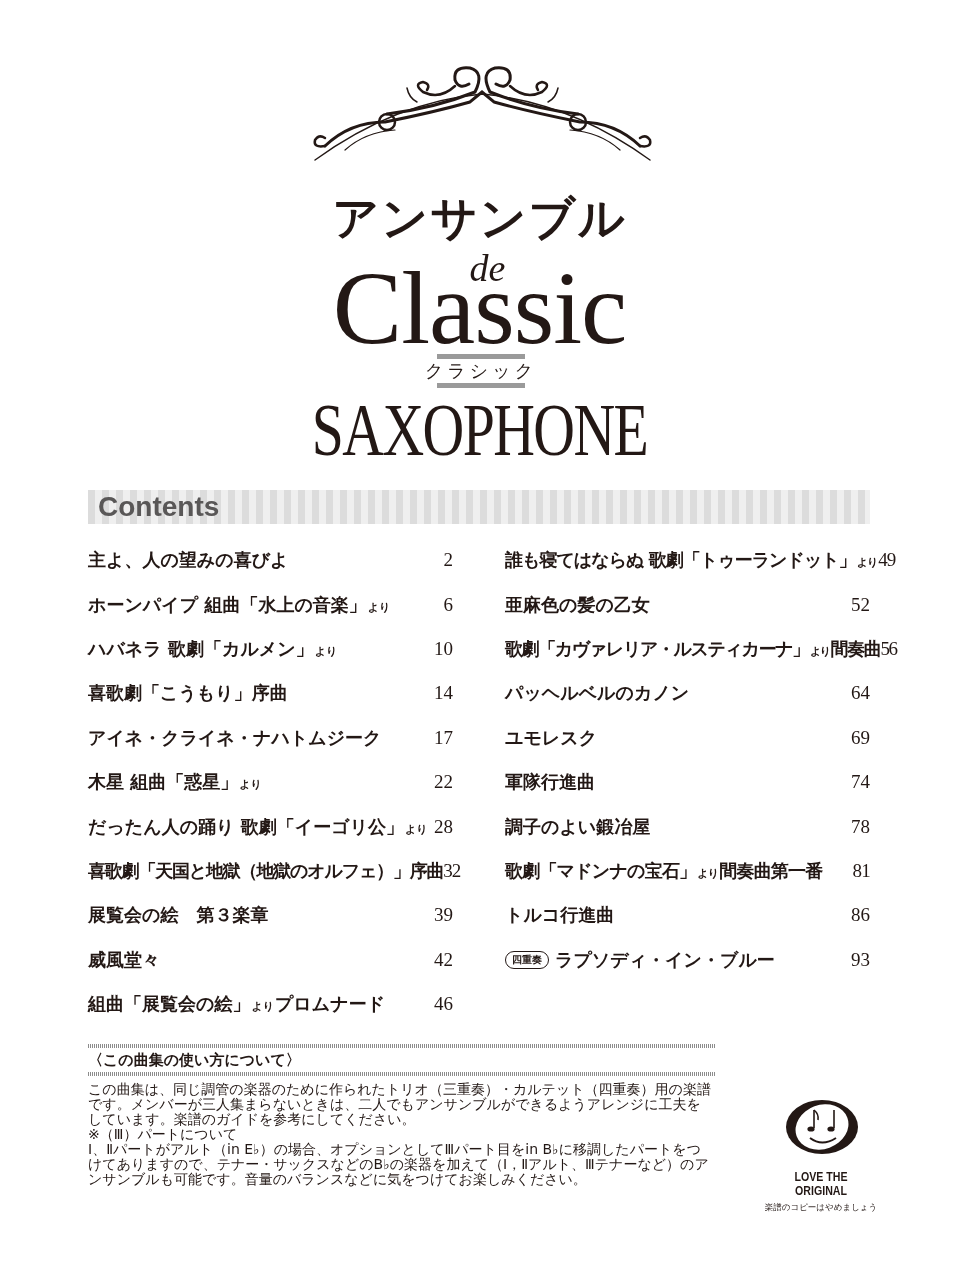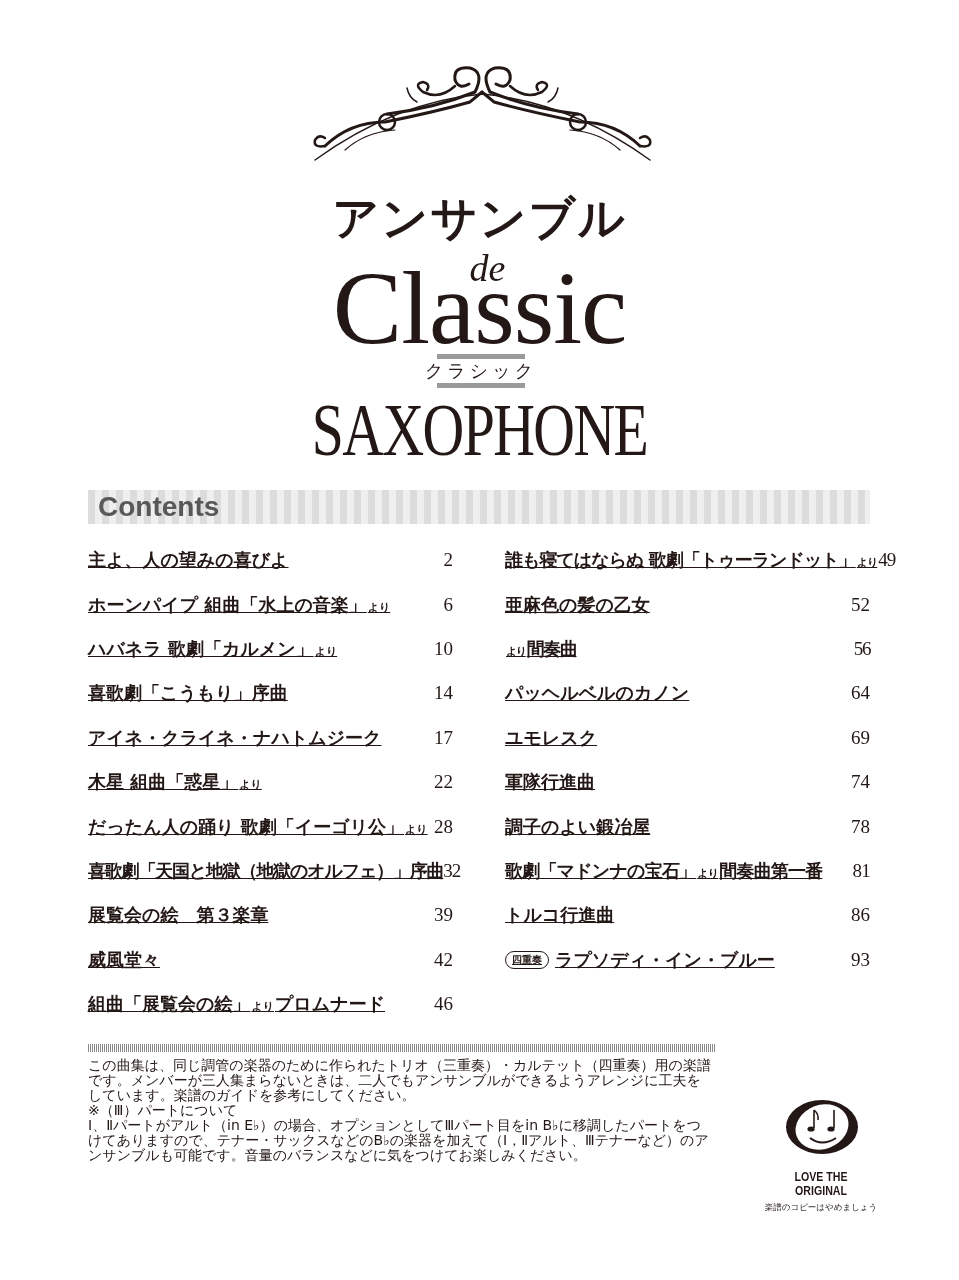--- a/index.html
+++ b/index.html
@@ -50,7 +50,7 @@
     height: 44.4px; display: flex; align-items: center; justify-content: space-between;
     font-size: 18px; font-weight: bold; color: #231815; white-space: nowrap;
   }
-  .toc-title { display: flex; align-items: baseline; text-decoration: underline; }
+  .toc-title { display: flex; align-items: baseline; }
   .toc-title .small { font-size: 11px; margin: 0 1px; }
   .toc-page { font-family: "Liberation Serif", serif; font-weight: normal; font-size: 19px; }
   .badge {

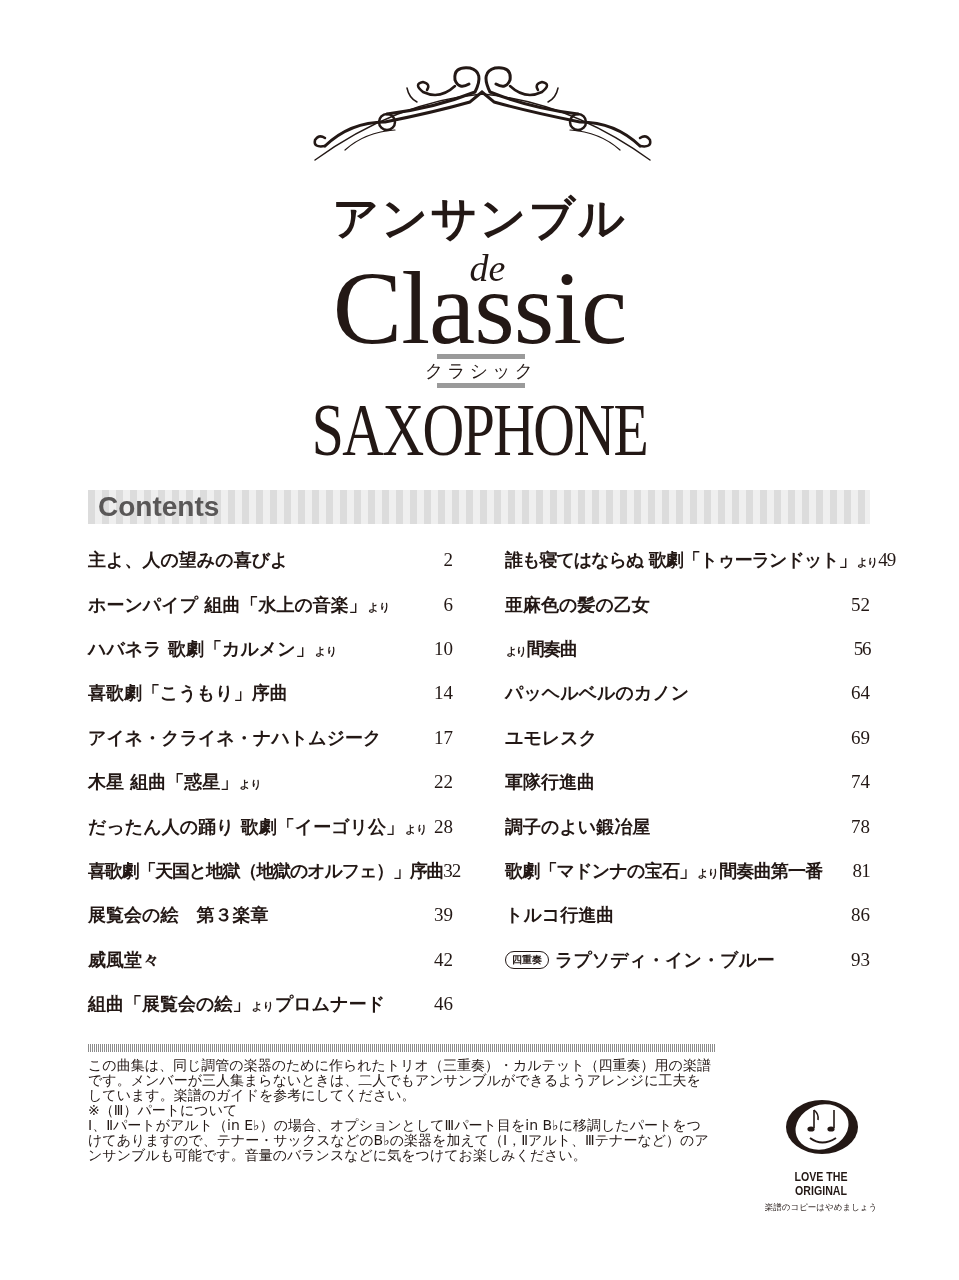--- a/index.html
+++ b/index.html
@@ -220,6 +220,7 @@
   </div>
   <div class="toc-item" style="letter-spacing:-1.4px">
     <span class="toc-title">
+        <span>歌劇「カヴァレリア・ルスティカーナ」</span>
         <span class="small">より</span>
         <span>間奏曲</span>
       </span>

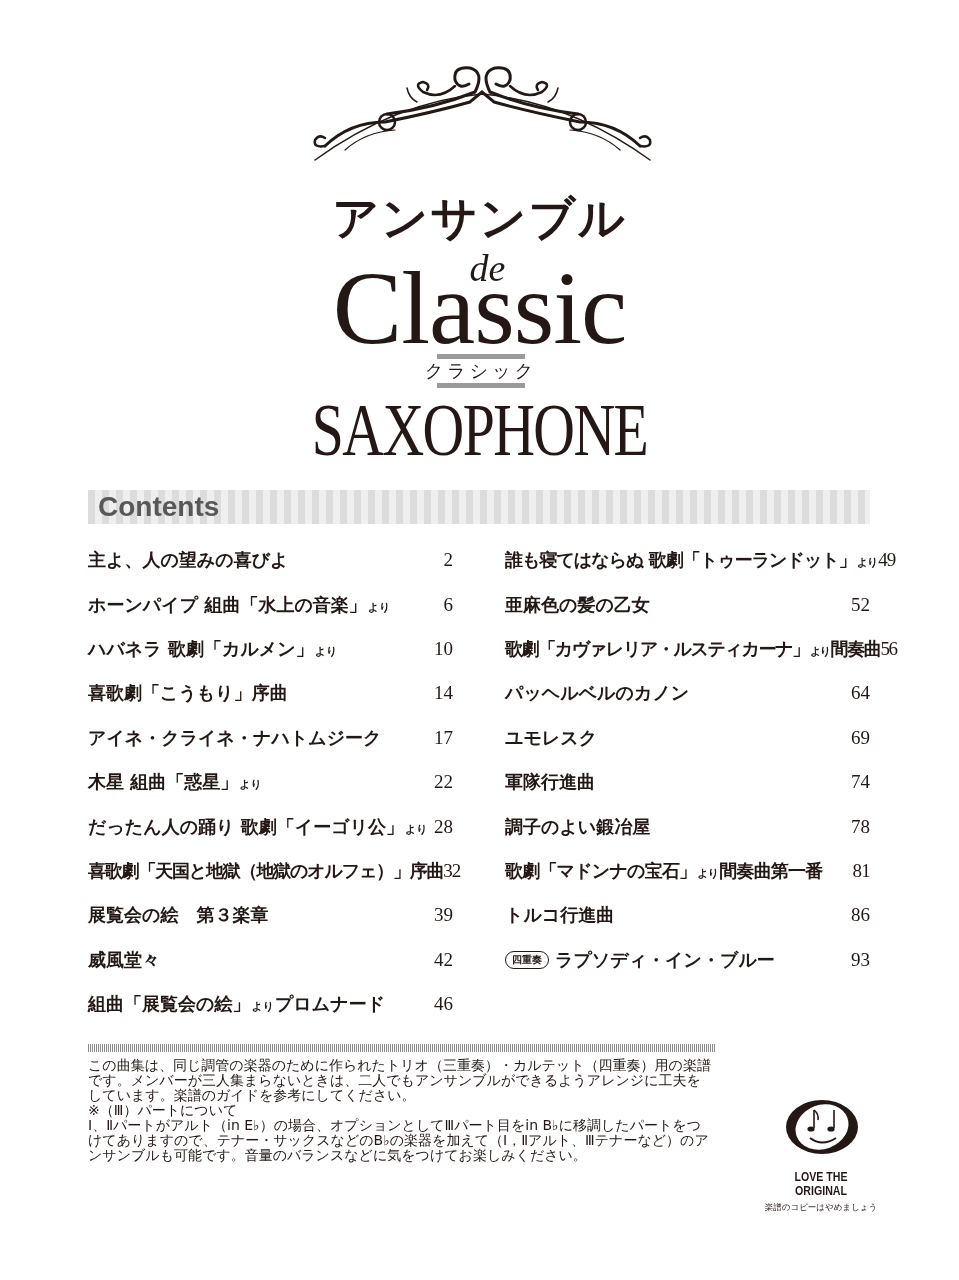--- a/index.html
+++ b/index.html
@@ -275,6 +275,7 @@
 
 <div class="usage">
   <div class="dotline"></div>
+  <div class="usage-heading">〈この曲集の使い方について〉</div>
   <div class="dotline"></div>
   <div class="usage-body">
     <p>この曲集は、同じ調管の楽器のために作られたトリオ（三重奏）・カルテット（四重奏）用の楽譜です。メンバーが三人集まらないときは、二人でもアンサンブルができるようアレンジに工夫をしています。楽譜のガイドを参考にしてください。</p>

